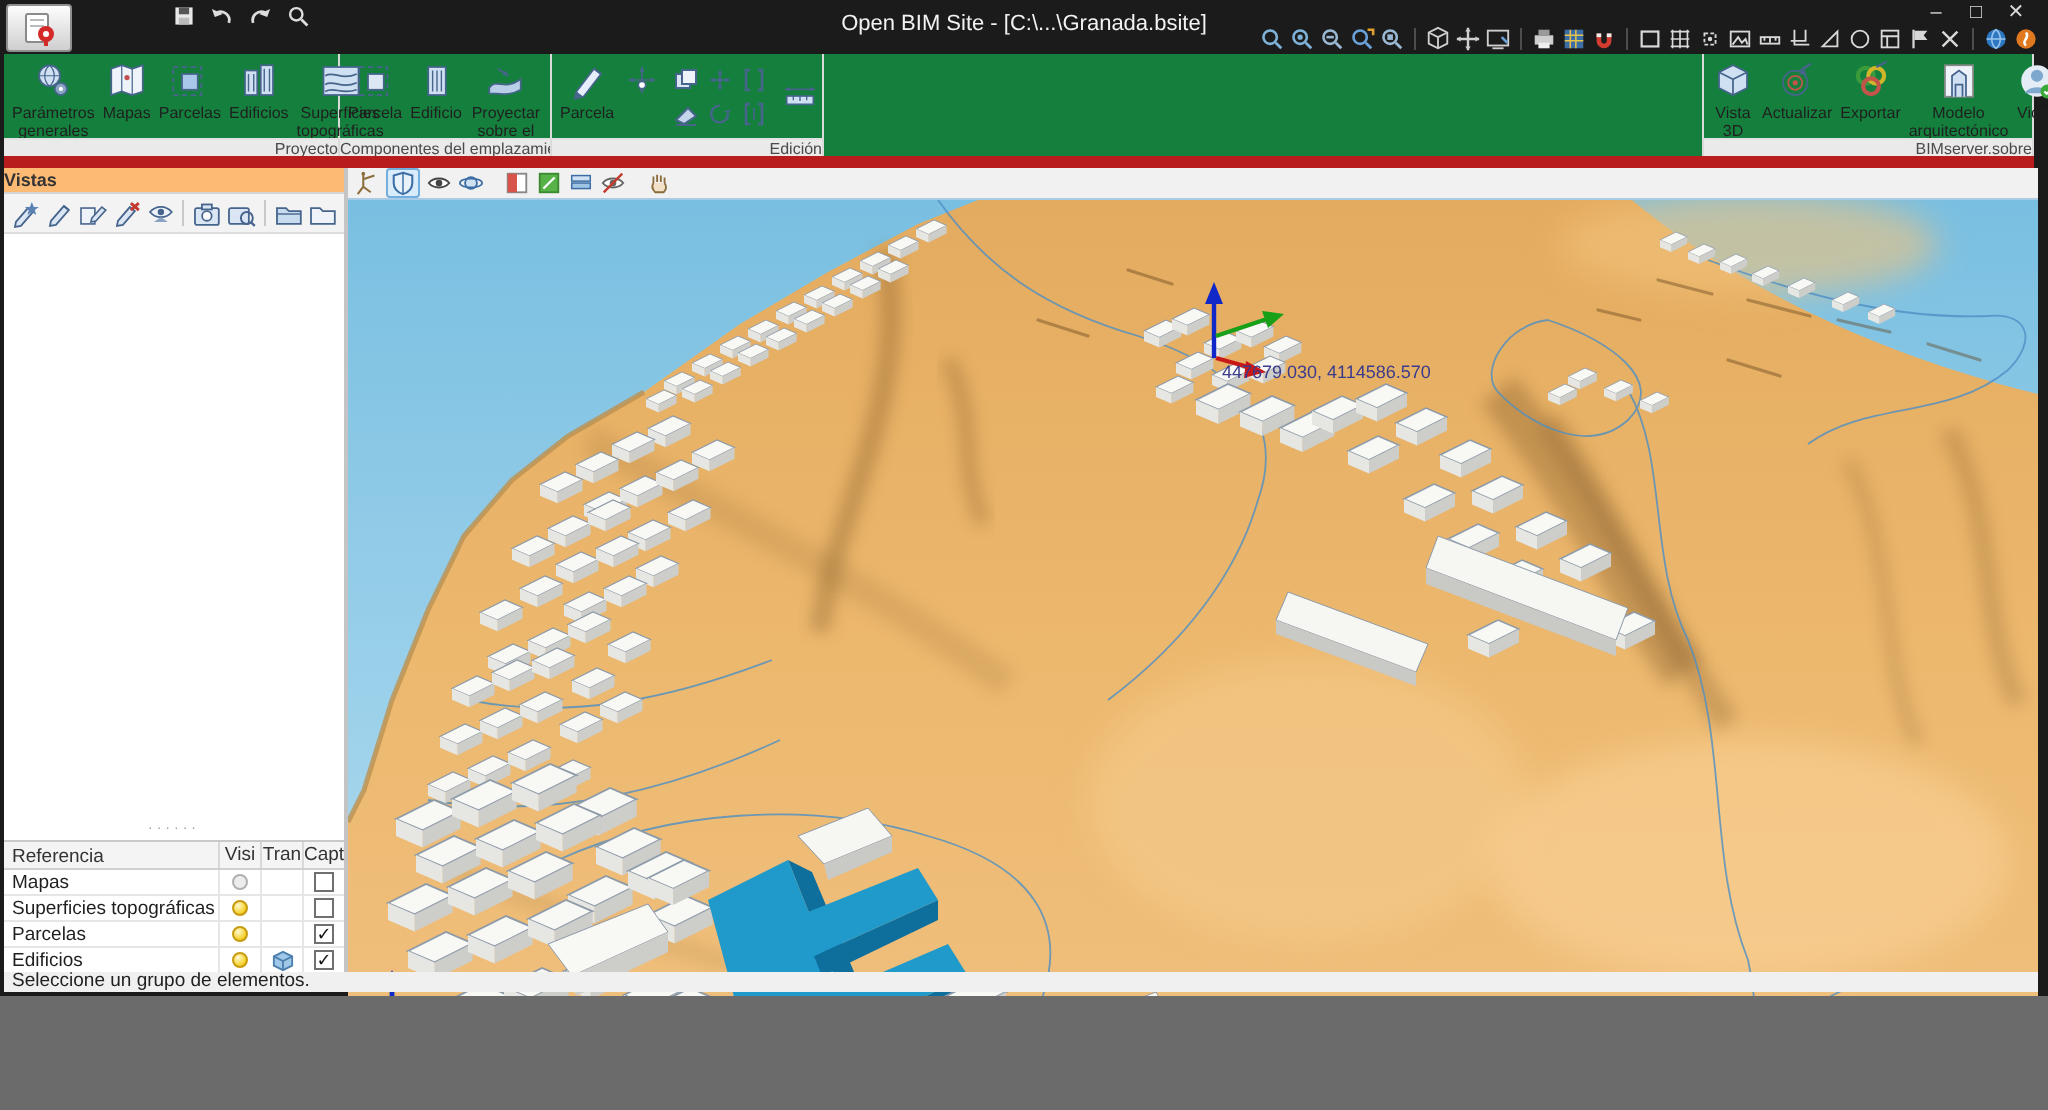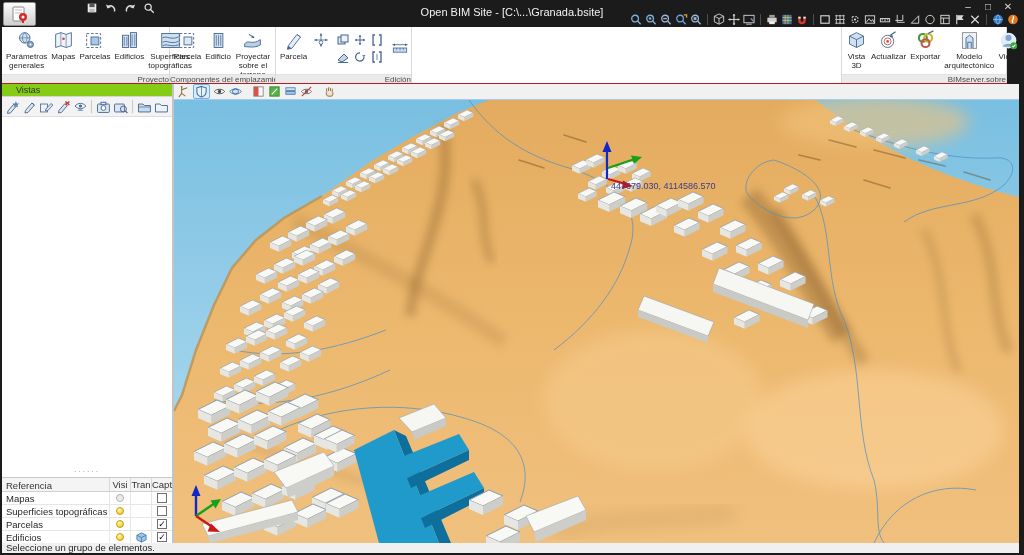--- a/index.html
+++ b/index.html
@@ -4,7 +4,7 @@
 <style>
   html,body{margin:0;padding:0;background:#6b6b6b;font-family:"Liberation Sans",sans-serif}
   *{box-sizing:border-box}
-  .window{position:relative;width:1024px;height:555px;background:#1b1b1b;overflow:hidden}
+  .window{position:relative;width:1024px;height:498px;background:#1b1b1b;overflow:hidden}
 
   
   .titlebar{position:absolute;top:0;left:0;width:100%;height:27px;background:#1b1b1b;color:#e8e8e8}

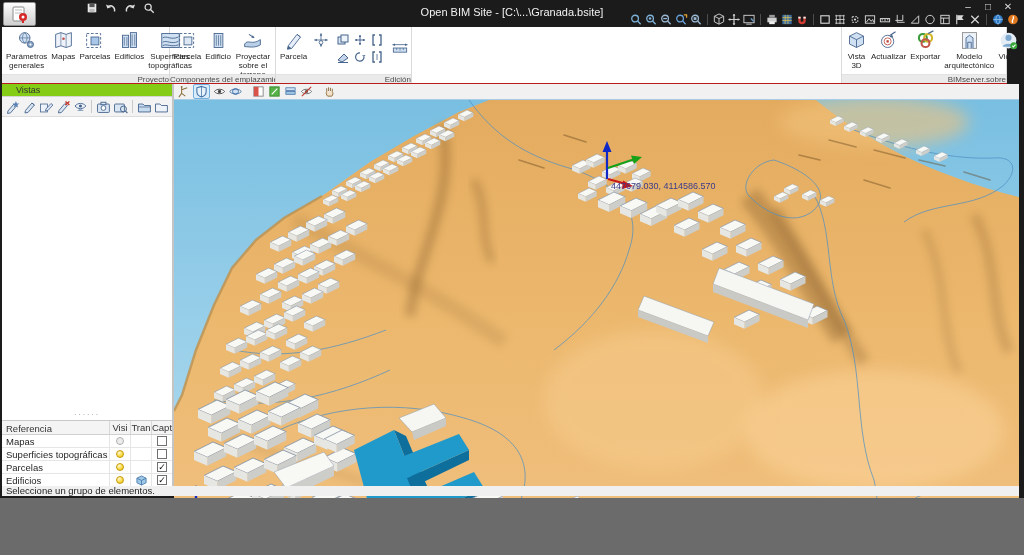--- a/index.html
+++ b/index.html
@@ -19,7 +19,7 @@
   .tsep{width:1px;height:11px;background:#4d4d4d;margin:0 3px}
 
   
-  .ribbon{position:absolute;top:27px;left:2px;right:17px;height:57px;background:#ffffff;border-bottom:1px solid #b91c1c;display:flex}
+  .ribbon{position:absolute;top:27px;left:2px;right:7px;height:57px;background:#15803d;border-bottom:6px solid #b91c1c;display:flex}
   .rgroup{position:relative;border-right:1px solid #dadada;padding:2px 2px 10px}
   .rlabel{position:absolute;left:0;right:0;bottom:0;height:9px;line-height:9px;text-align:right;font-size:8px;color:#4a4a4a;background:#eaeaea;border-top:1px solid #e2e2e2;white-space:nowrap;overflow:hidden}
   .rbtns{display:flex;align-items:flex-start;height:100%}

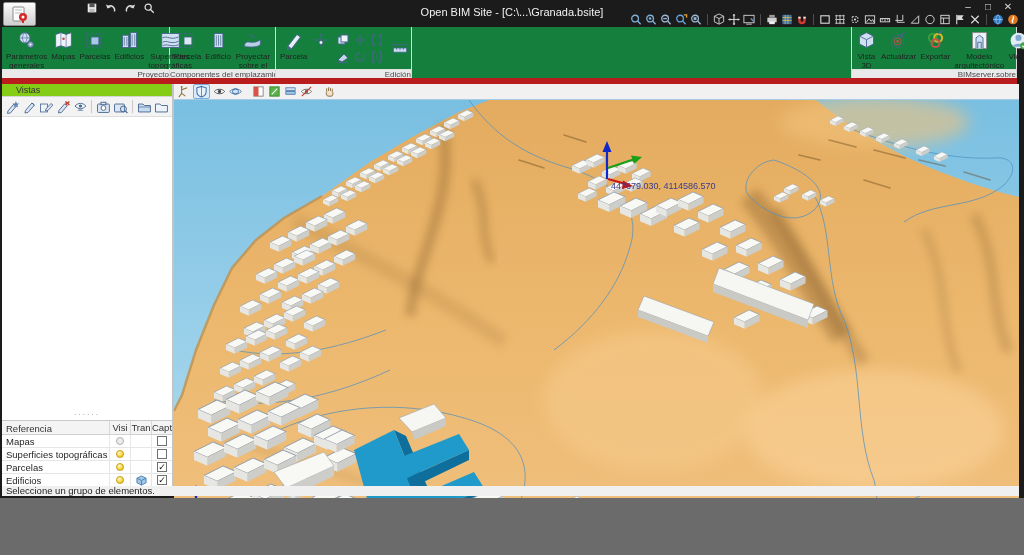--- a/index.html
+++ b/index.html
@@ -32,7 +32,7 @@
 
   
   .vpanel{position:absolute;top:84px;left:2px;width:172px;bottom:12px;background:#fff;border-right:2px solid #c4c4c4}
-  .vhead{height:13px;background:#84cc16;font-size:9px;font-weight:normal;padding:1px 14px;color:#333;border-bottom:1px solid #d5d5d5}
+  .vhead{height:13px;background:#fdba74;font-size:9px;font-weight:bold;padding:1px 0;color:#333;border-bottom:1px solid #d5d5d5}
   .vtools{height:20px;background:#f3f3f3;display:flex;align-items:center;gap:2px;padding:0 3px;border-bottom:1px solid #ddd}
   .vtools svg{width:15px;height:14px}
   .vsep{width:1px;height:13px;background:#c9c9c9;margin:0 2px}

